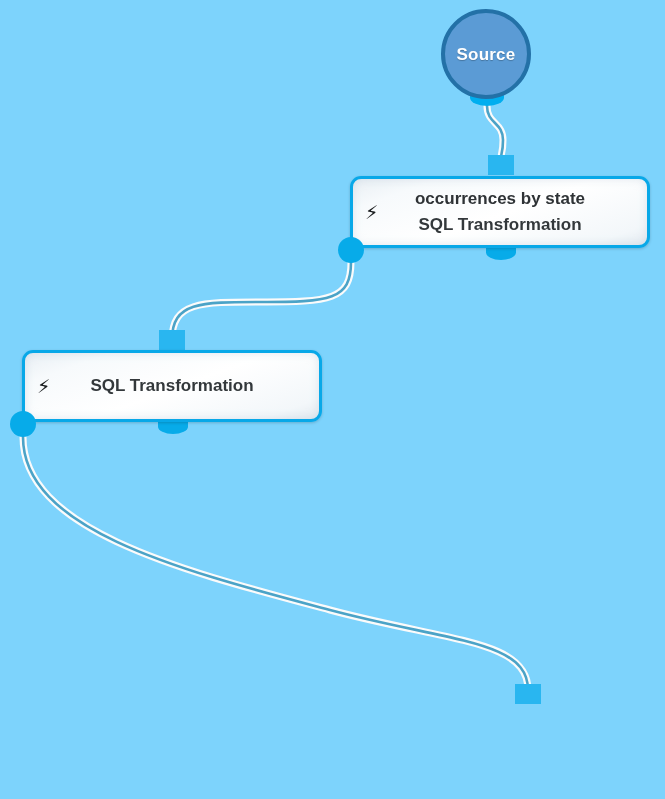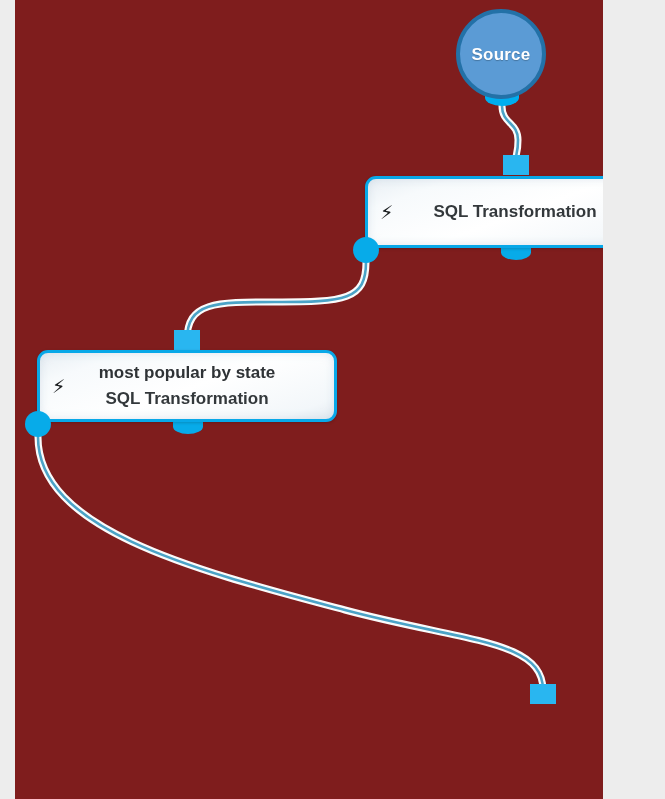--- a/index.html
+++ b/index.html
@@ -12,11 +12,10 @@
   }
   #canvas {
     position: relative;
-    width: 588px;
+    width: 665px;
     height: 799px;
-    background: #7f1d1d;
+    background: #7dd3fc;
     overflow: hidden;
-    margin-left: 15px;
   }
 
   

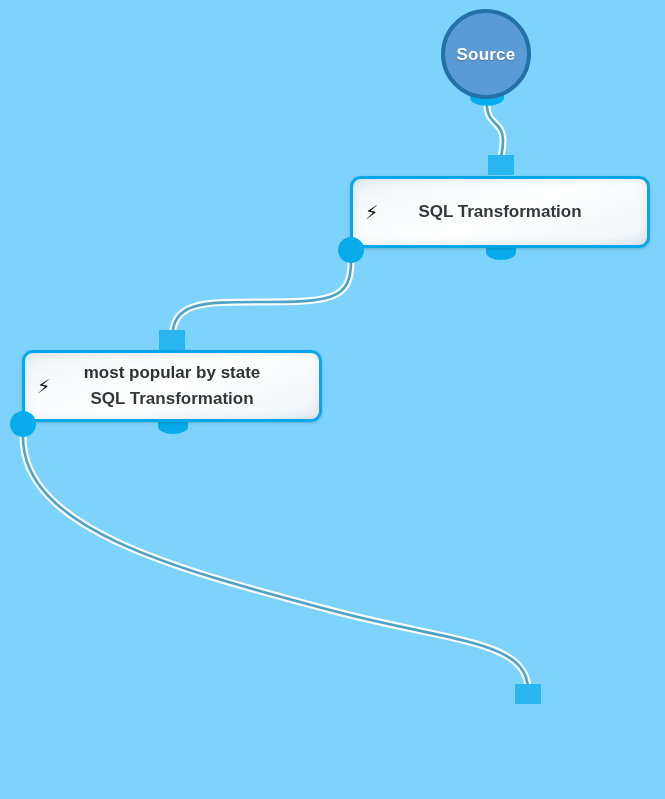--- a/index.html
+++ b/index.html
@@ -162,6 +162,7 @@
   <div class="op-node" style="left:350px; top:176px; width:300px; height:72px;">
     <div class="op-inner">
       <span class="bolt-icon">⚡</span>
+      <div class="op-title">occurrences by state</div>
       <div class="op-subtitle">SQL Transformation</div>
     </div>
   </div>

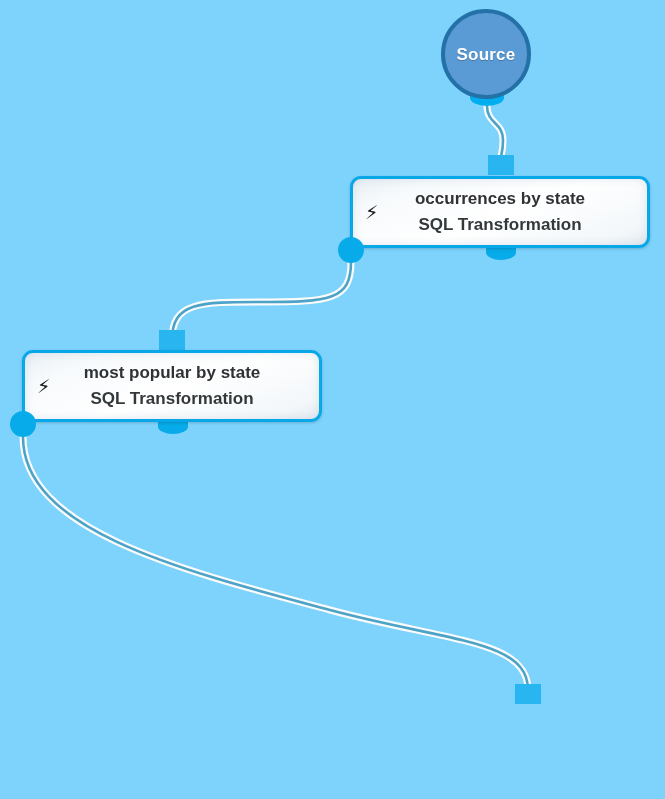--- a/index.html
+++ b/index.html
@@ -173,7 +173,6 @@
   <div class="op-node" style="left:22px; top:350px; width:300px; height:72px;">
     <div class="op-inner">
       <span class="bolt-icon">⚡</span>
-      <div class="op-title">most popular by state</div>
       <div class="op-subtitle">SQL Transformation</div>
     </div>
   </div>

